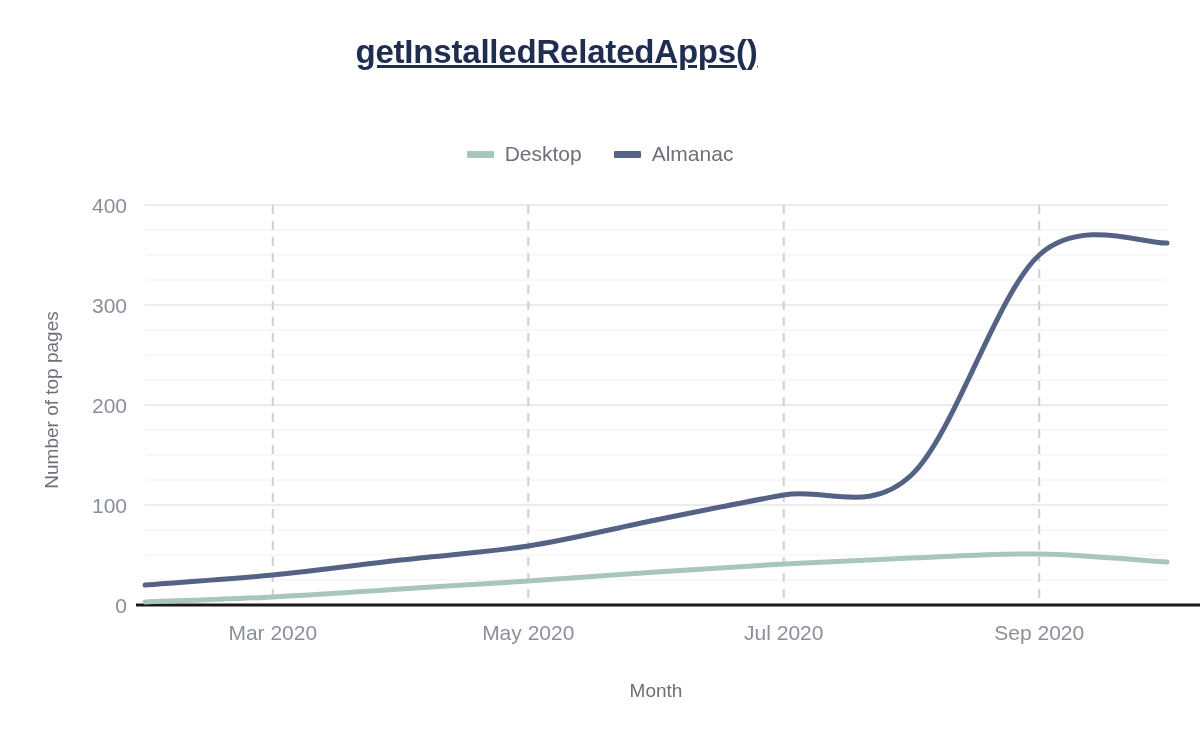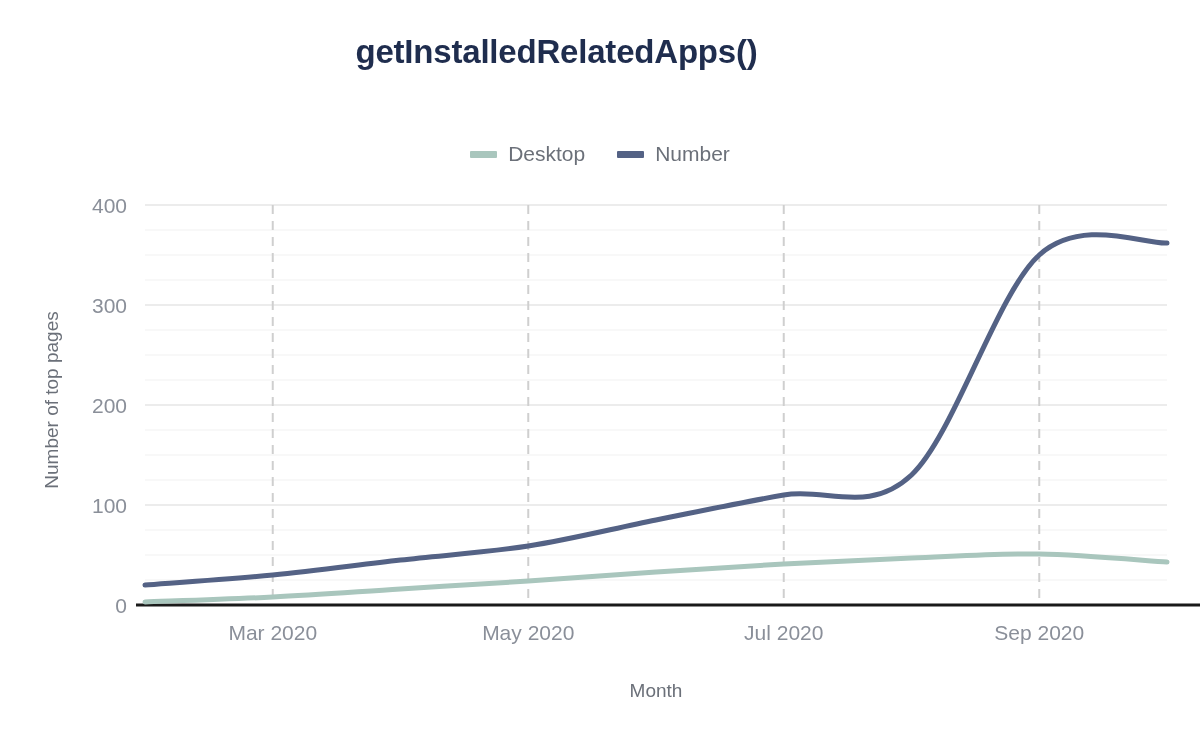--- a/index.html
+++ b/index.html
@@ -31,6 +31,7 @@
     color: #1f2d4e;
     letter-spacing: -0.2px;
     white-space: nowrap;
+    text-decoration: underline;
   }
   .chart-subtitle {
     position: absolute;

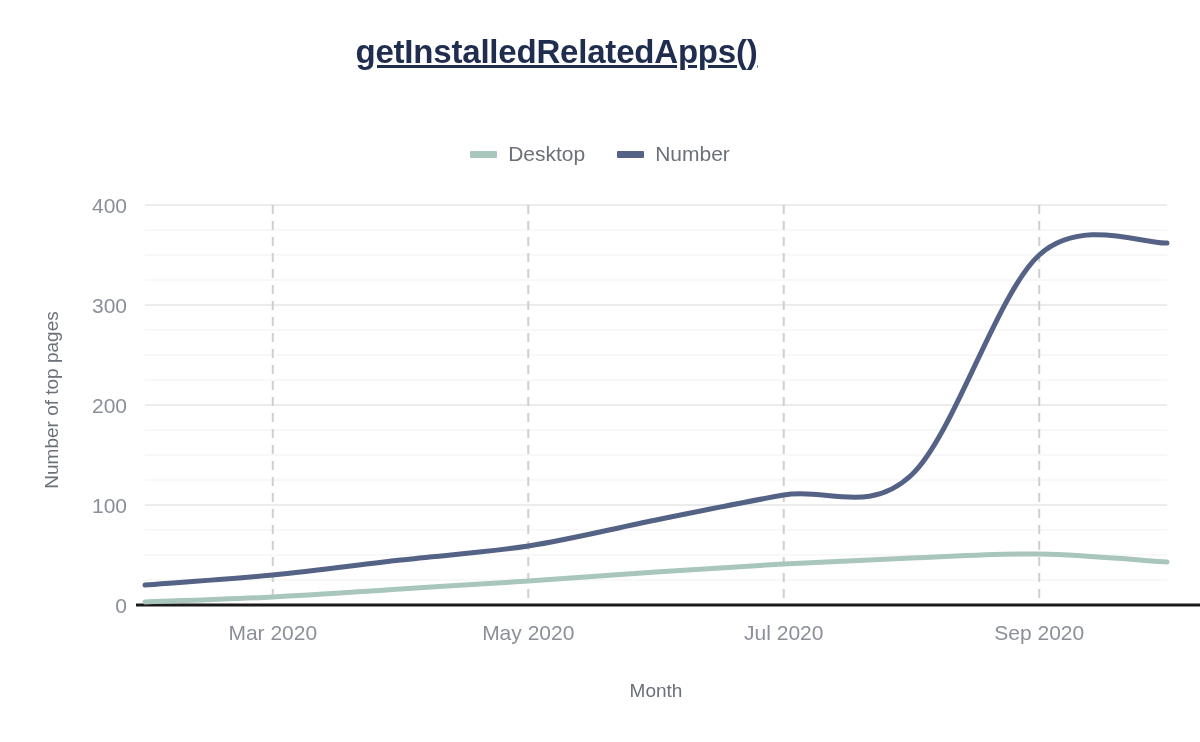--- a/index.html
+++ b/index.html
@@ -97,7 +97,7 @@
     </div>
     <div class="legend-entry">
       <span class="legend-swatch" id="sw-mobile" style="background: rgb(84, 98, 133);"></span>
-      <span class="legend-label">Number</span>
+      <span class="legend-label">Almanac</span>
     </div>
   </div>
 

